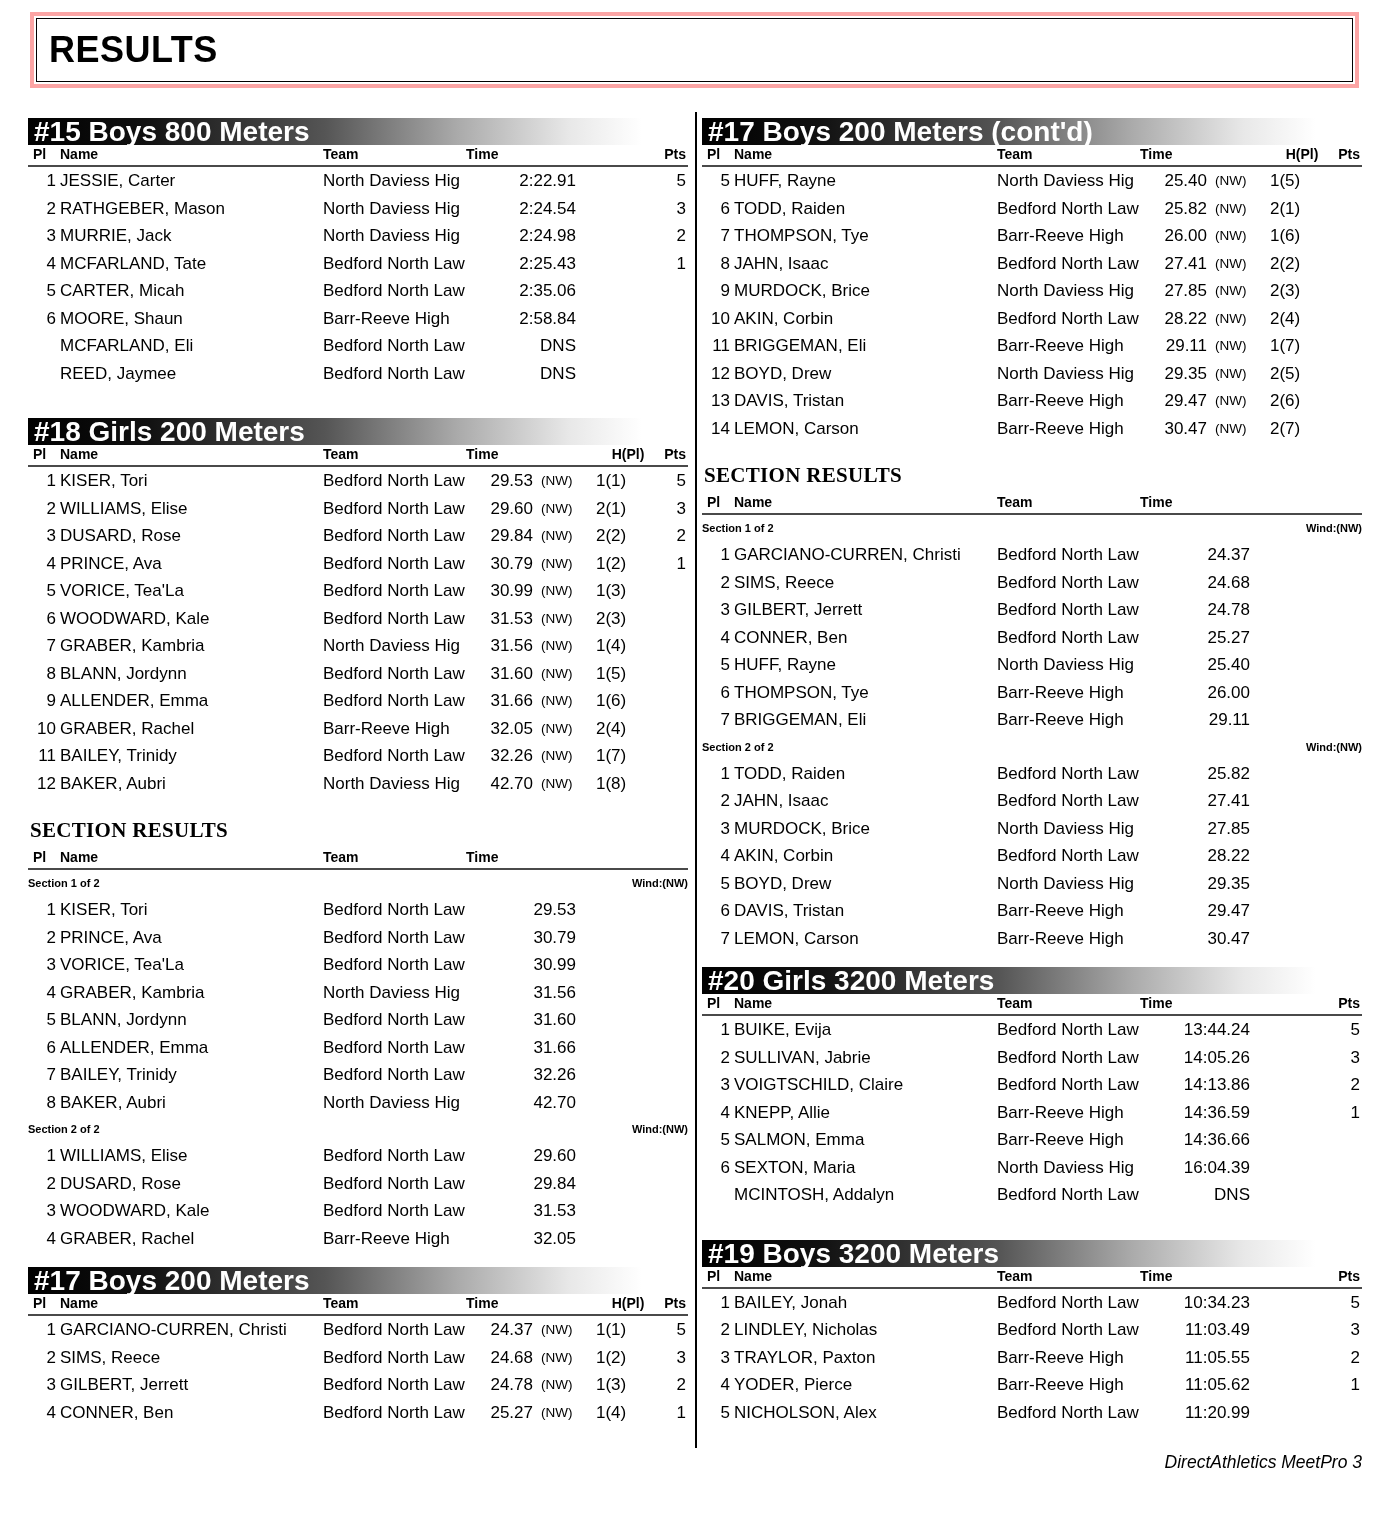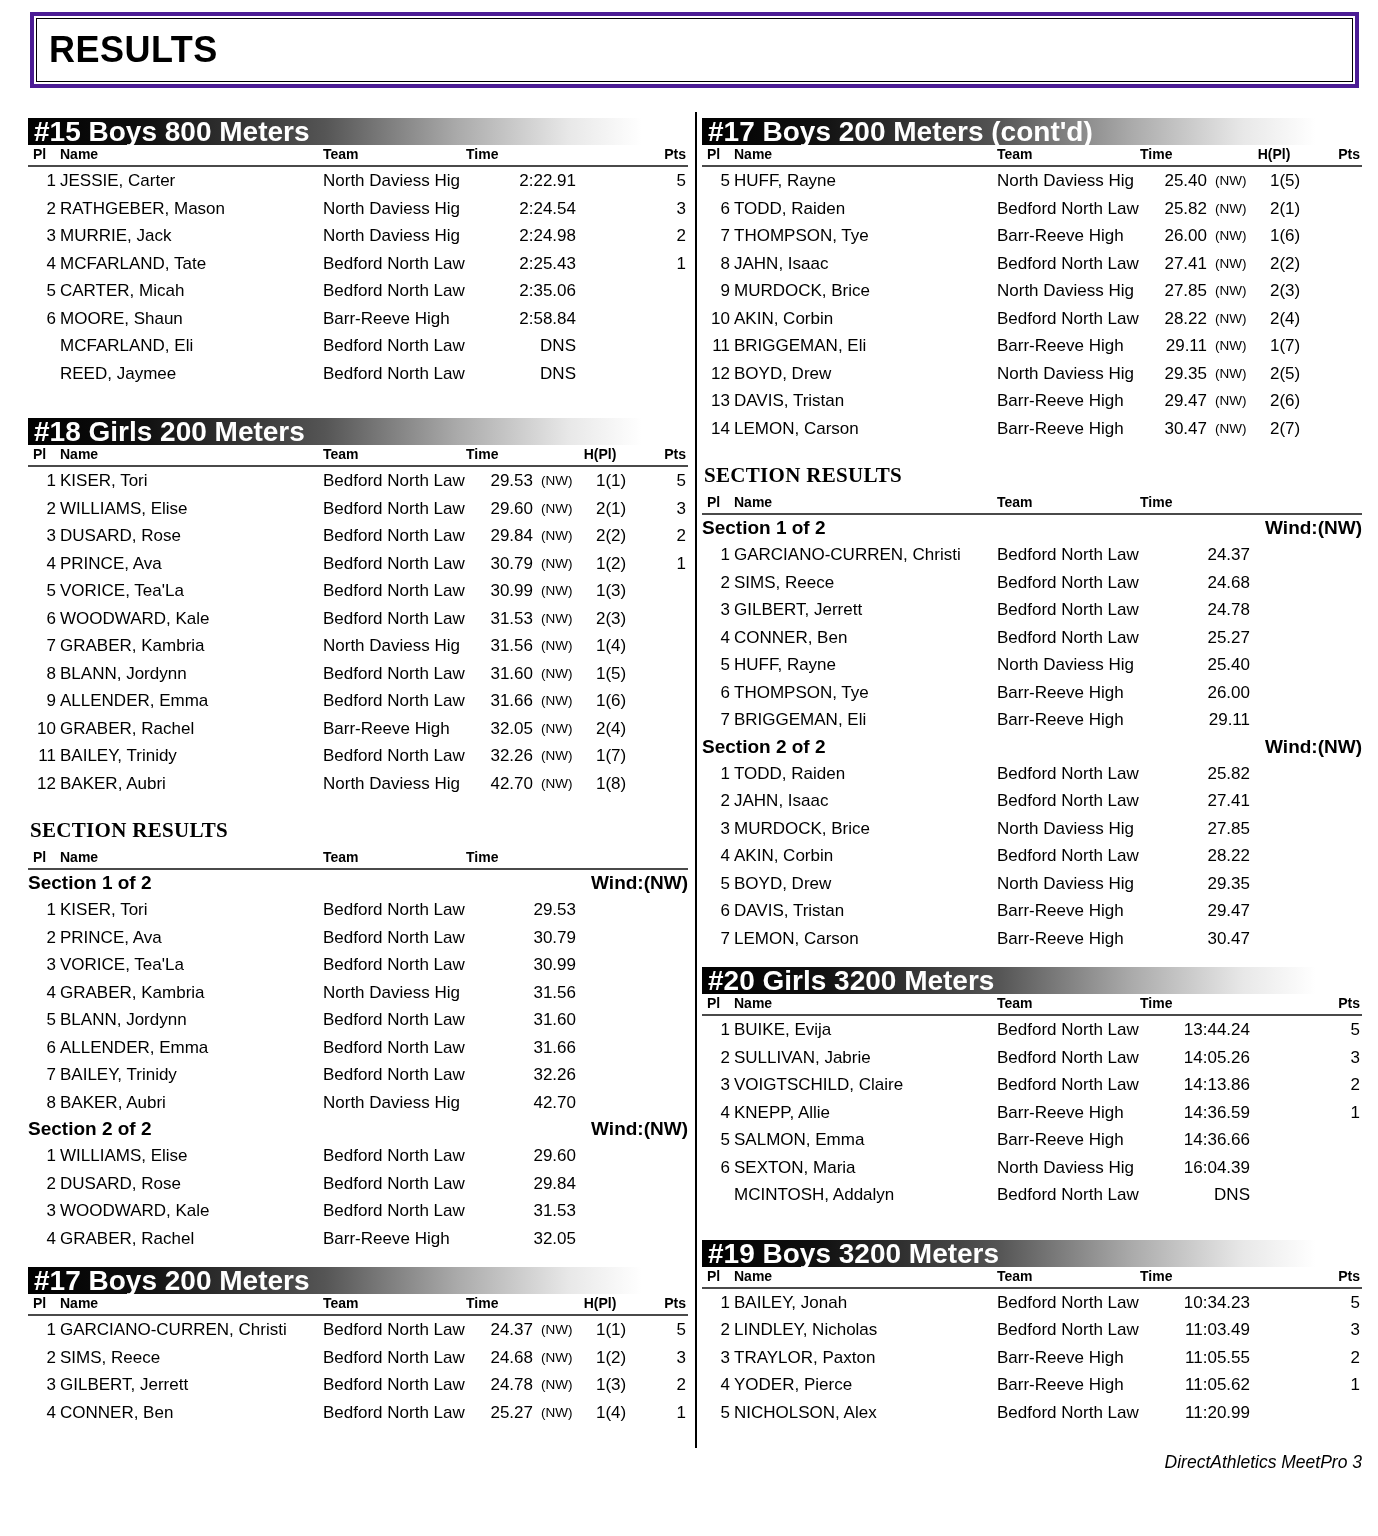--- a/index.html
+++ b/index.html
@@ -6,7 +6,7 @@
   body{width:1378px;height:1536px;position:relative;font-family:"Liberation Sans",sans-serif;color:#000;overflow:hidden;}
 
   
-  .results-box{position:absolute;left:30px;top:12px;width:1329px;height:76px;border:4px solid #4c1d95;box-sizing:border-box;}
+  .results-box{position:absolute;left:30px;top:12px;width:1329px;height:76px;border:4px solid #fca5a5;box-sizing:border-box;}
   .results-box-inner{position:absolute;left:2px;top:2px;right:2px;bottom:2px;border:1px solid #000;display:flex;align-items:center;}
   .results-title{font-size:36px;font-weight:bold;padding-left:12px;letter-spacing:0.5px;}
 

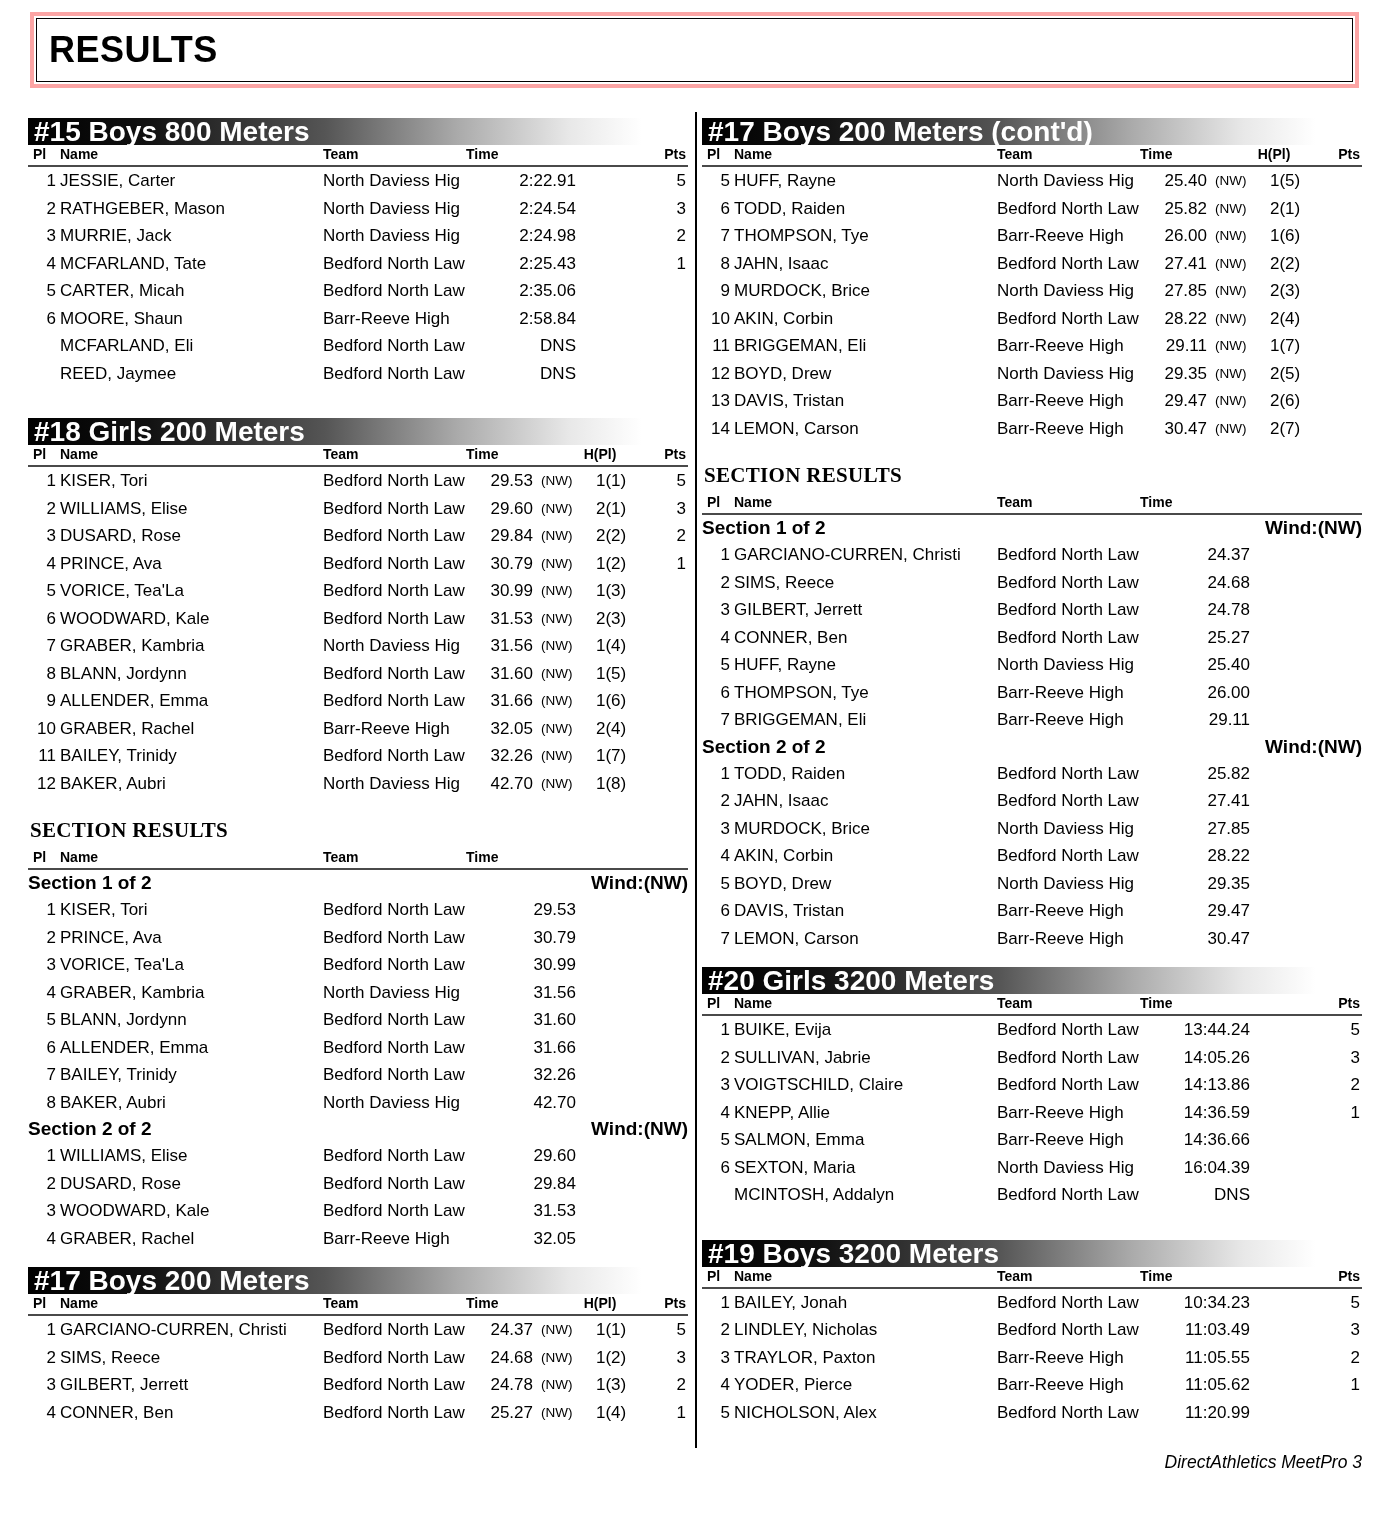--- a/index.html
+++ b/index.html
@@ -30,7 +30,7 @@
   .h-name{left:32px;}
   .h-team{left:295px;}
   .h-time{right:112px;width:110px;}
-  .h-hpl{left:540px;width:64px;text-align:center;}
+  .h-hpl{left:568px;width:64px;text-align:center;}
   .h-pts{right:2px;width:46px;text-align:right;}
 
   .c-pl{left:0;width:28px;text-align:right;}

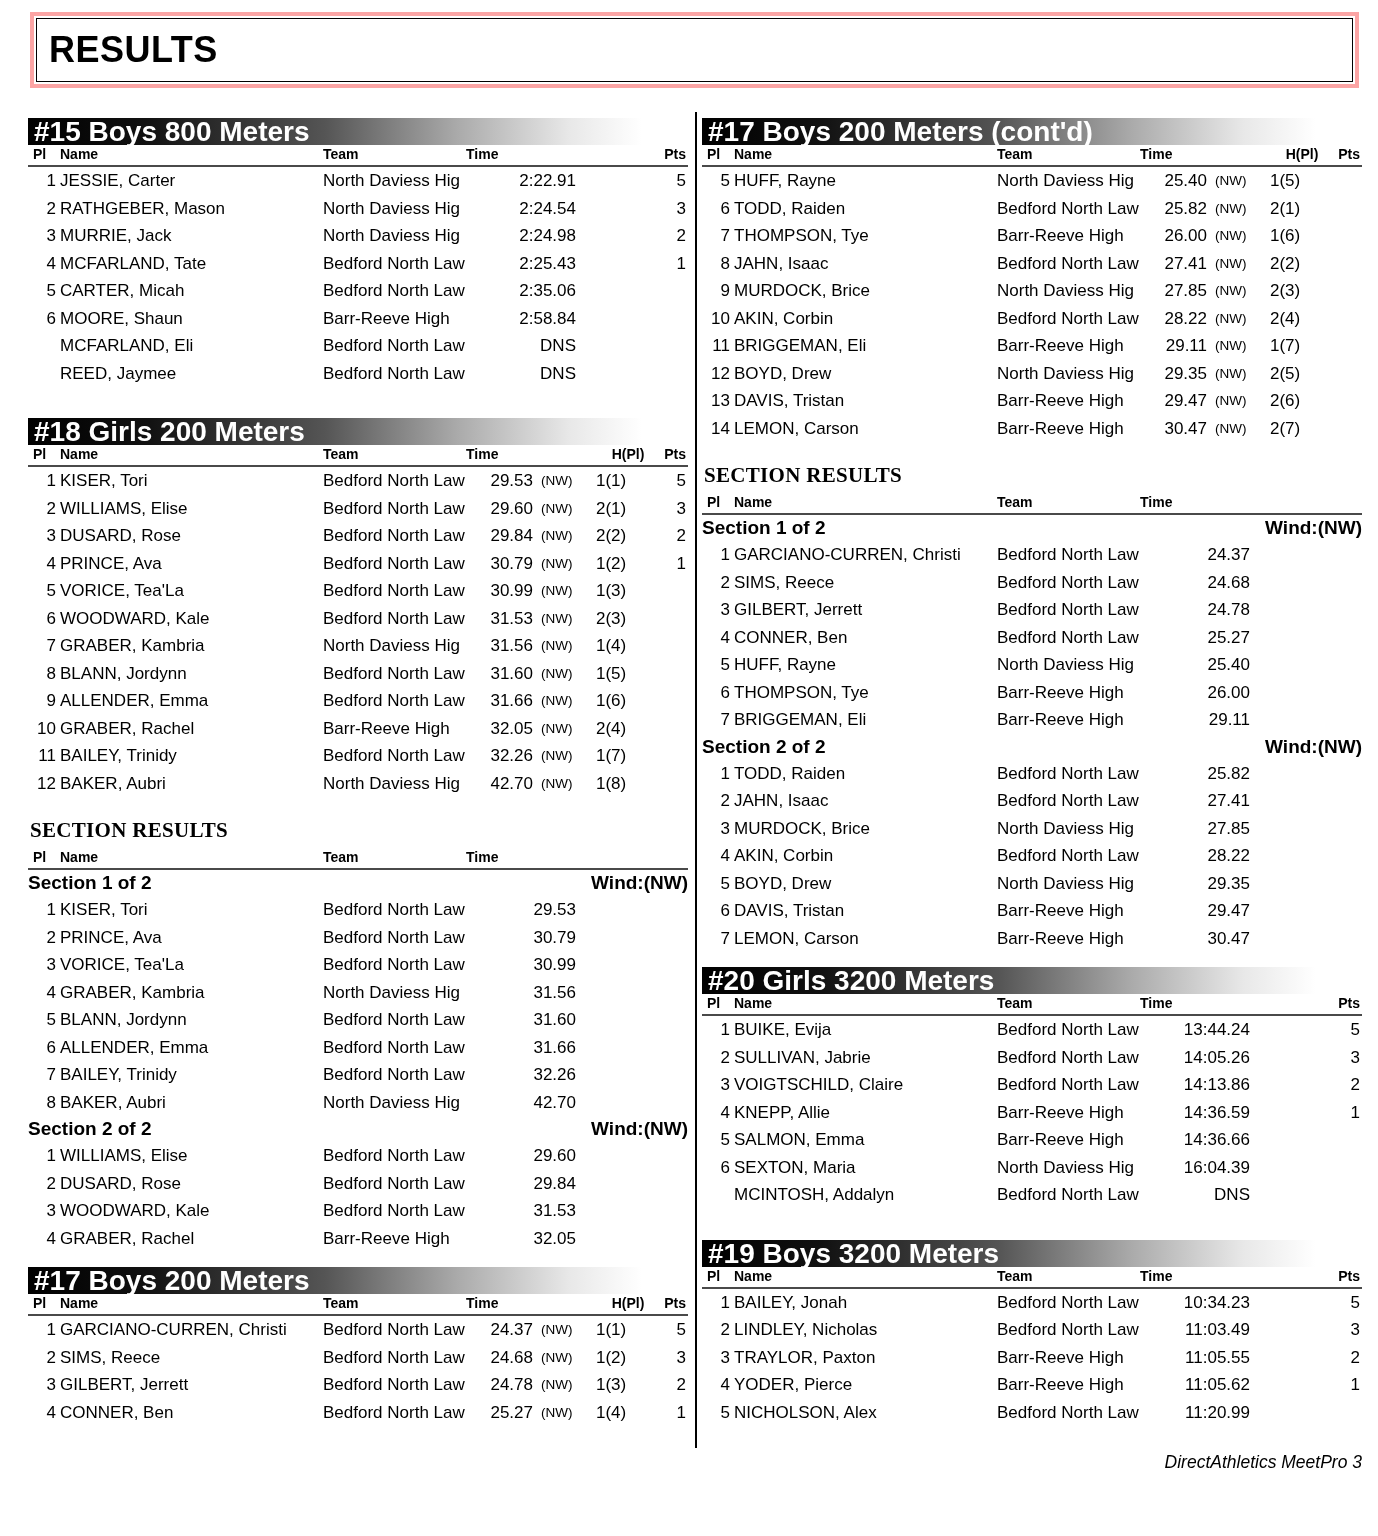--- a/index.html
+++ b/index.html
@@ -44,7 +44,7 @@
 
   
   .sr-title{font-size:21px;font-weight:bold;margin:0 0 5px 2px;letter-spacing:0.3px;font-family:Liberation Serif, serif;}
-  .section-label-row{position:relative;height:26px;line-height:26px;font-size:19px;font-weight:bold;}
+  .section-label-row{position:relative;height:26px;line-height:26px;font-size:11px;font-weight:bold;}
   .section-label{position:absolute;left:0;}
   .sr-wind{position:absolute;right:0;display:flex;font-weight:bold;}
 

